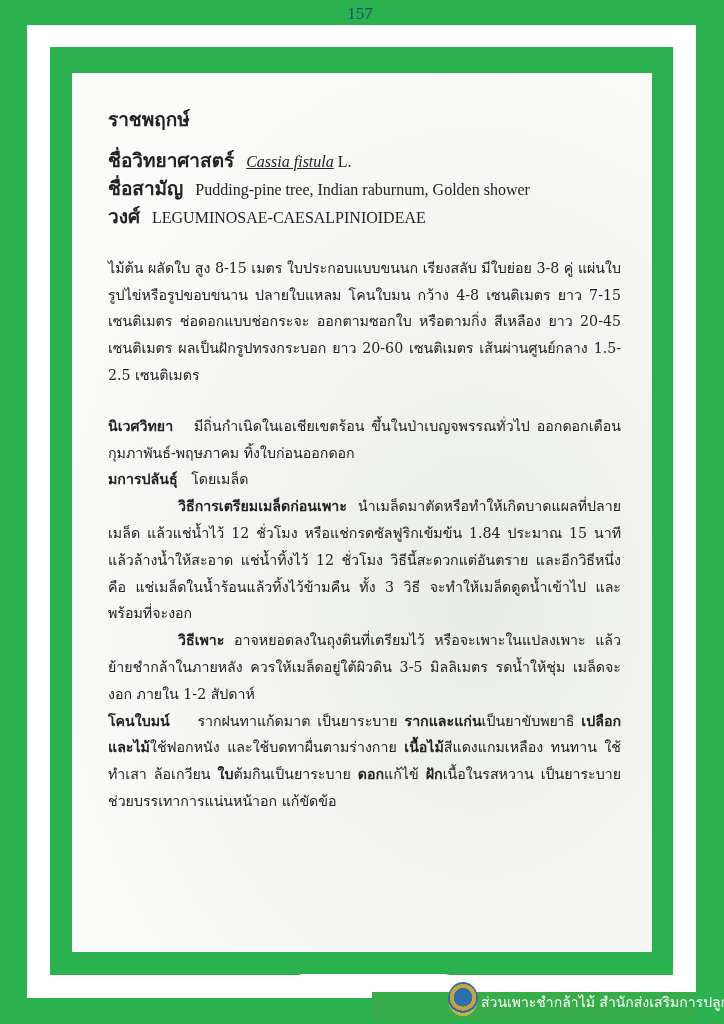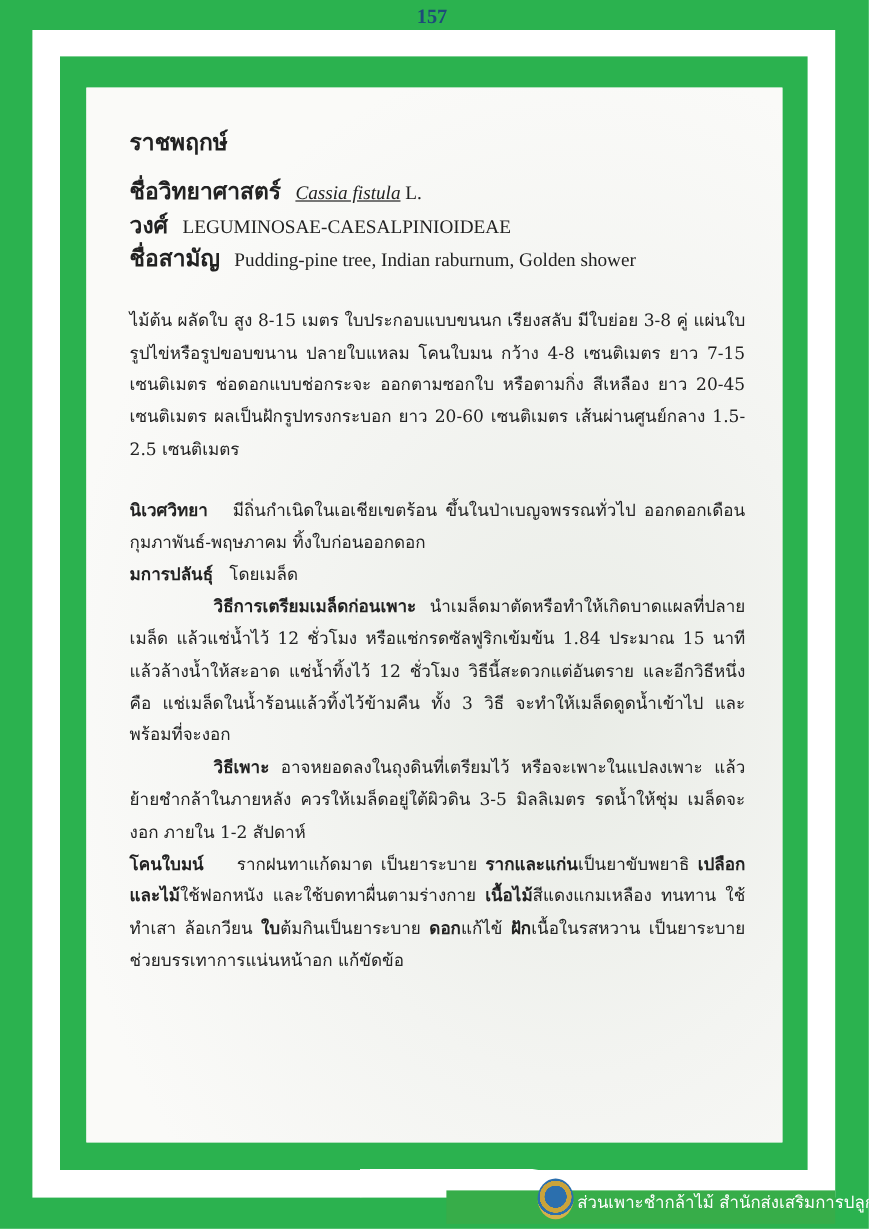--- a/index.html
+++ b/index.html
@@ -4,7 +4,7 @@
 <style>
   html, body { margin:0; padding:0; }
   body { width:724px; height:1024px; position:relative; overflow:hidden; background:#2bb24f; font-family:"DejaVu Serif", serif; }
-  .page-number { position:absolute; top:4px; left:0; width:720px; text-align:center; font-family:"Liberation Serif", serif; font-size:17px; color:#1e4a7a;font-weight:bold; }
+  .page-number { position:absolute; top:4px; left:0; width:720px; text-align:center; font-family:"Liberation Serif", serif; font-size:17px; color:#1e4a7a; }
   .white-frame { position:absolute; left:27px; top:25px; width:669px; height:973px; background:#ffffff; }
   .inner-green { position:absolute; left:50px; top:47px; width:623px; height:928px; background:#2bb24f; }
   .content-panel { position:absolute; left:72px; top:73px; width:580px; height:879px;

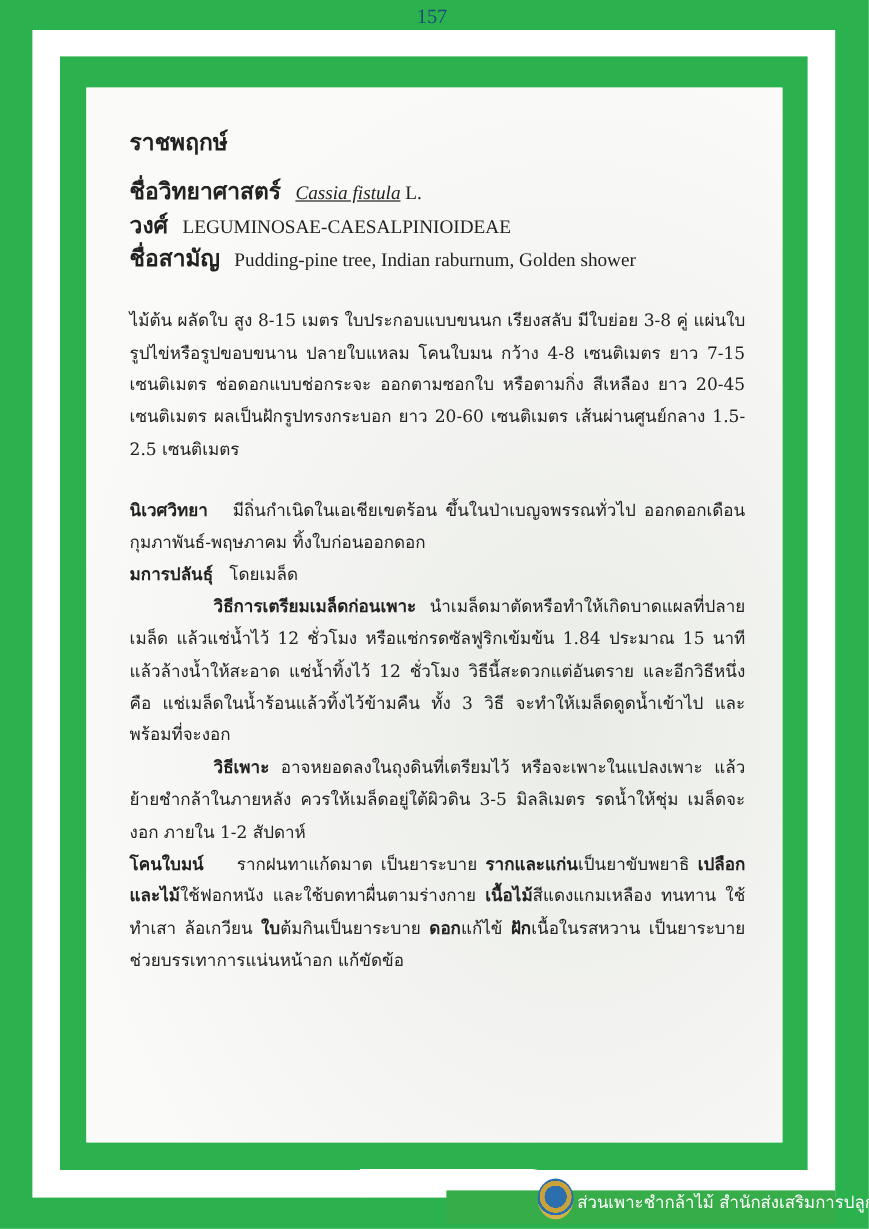--- a/index.html
+++ b/index.html
@@ -41,12 +41,12 @@
     <span>L.</span>
   </div>
   <div class="meta-line">
+    <span class="label">ชื่อสามัญ</span>
+    <span>Pudding-pine tree, Indian raburnum, Golden shower</span>
+  </div>
+  <div class="meta-line">
     <span class="label">วงศ์</span>
     <span>LEGUMINOSAE-CAESALPINIOIDEAE</span>
-  </div>
-  <div class="meta-line">
-    <span class="label">ชื่อสามัญ</span>
-    <span>Pudding-pine tree, Indian raburnum, Golden shower</span>
   </div>
 
   <div class="gap"></div>

